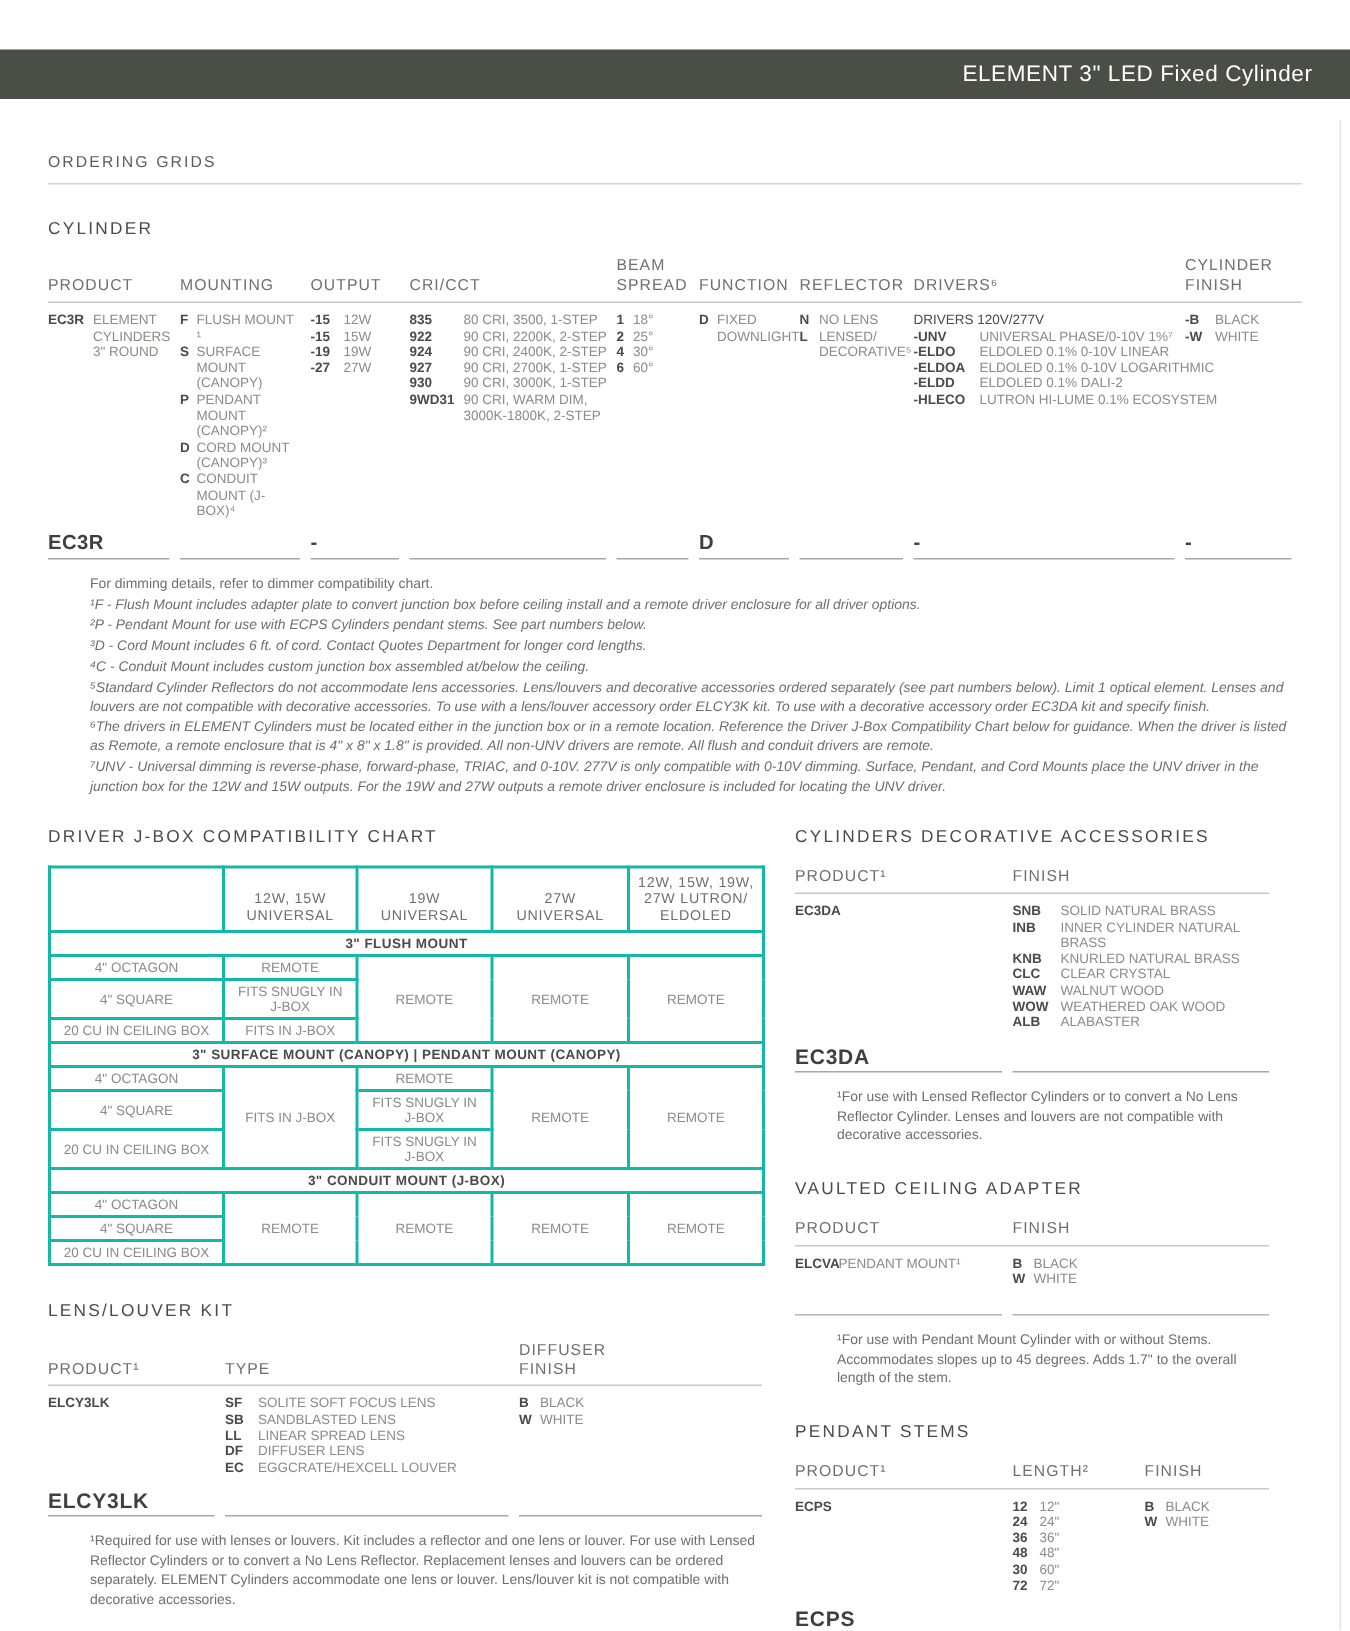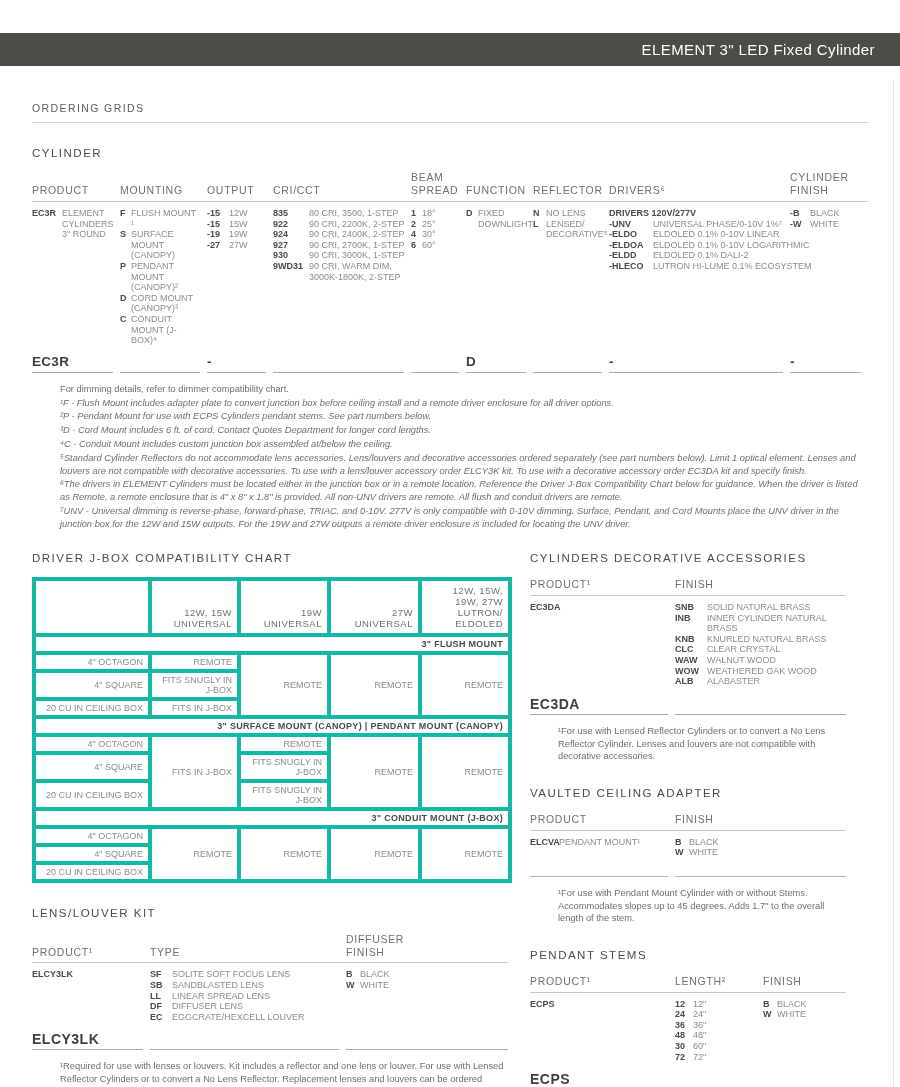--- a/index.html
+++ b/index.html
@@ -35,7 +35,7 @@
   .code { font-weight:700; color:#4a4a49; flex:none; }
   .desc { color:#8b8b8a; }
   .nw { white-space:nowrap; }
-  .grp-label { font-size:9px; line-height:10.6px; font-weight:700; color:#4a4a49; }
+  .grp-label { font-size:9px; line-height:10.6px; font-weight:400; color:#4a4a49; }
 
   .kw-prod{width:30px}.kw-m{width:11px}.kw-out{width:22px}.kw-cri{width:36px}.kw-beam{width:11px}
   .kw-fn{width:12px}.kw-ref{width:13px}.kw-drv{width:44px}.kw-fin{width:20px}

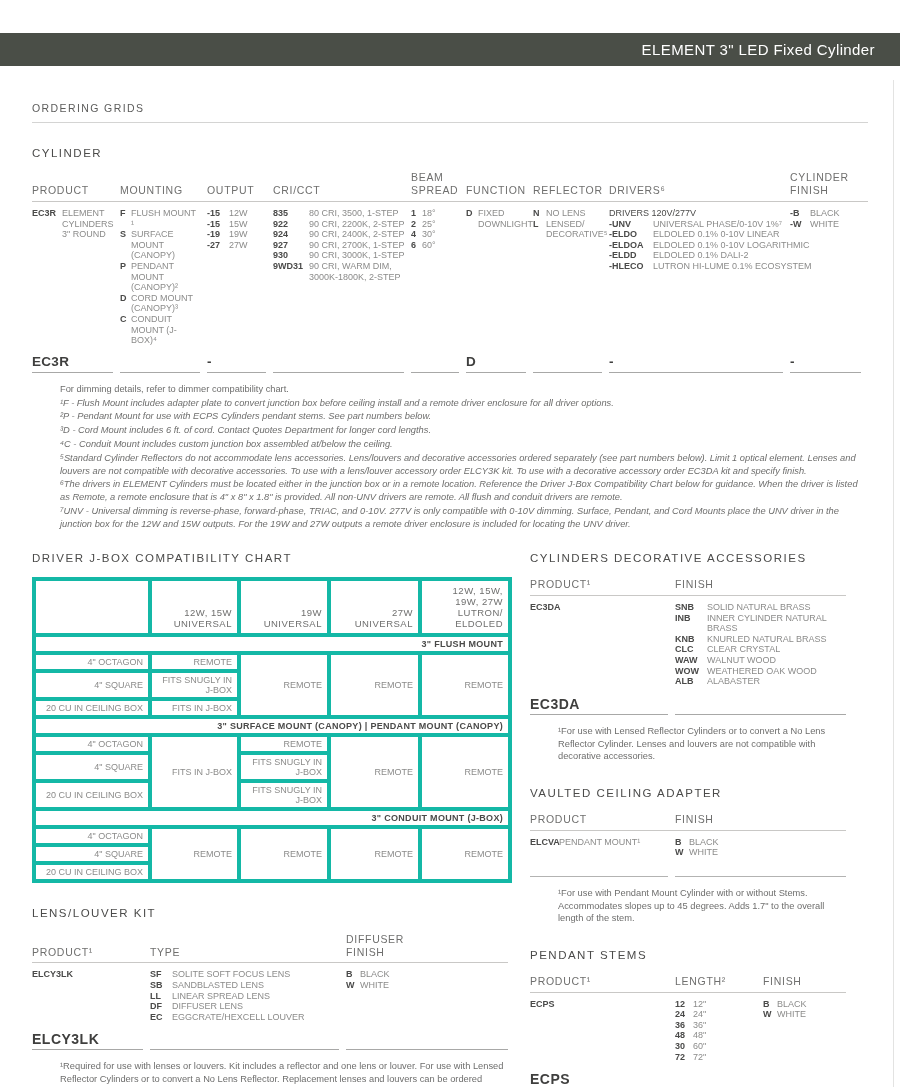--- a/index.html
+++ b/index.html
@@ -57,7 +57,7 @@
 
   
   .jbox-table { border-collapse:collapse; margin-top:13px; width:476px; table-layout:fixed; }
-  .jbox-table th, .jbox-table td { border:4px solid #14b8a6; padding:2px 5px; text-align:right; }
+  .jbox-table th, .jbox-table td { border:2px solid #14b8a6; padding:2px 5px; text-align:center; }
   .jb-head th { color:#6f6f6e; font-weight:400; font-size:9.5px; letter-spacing:.5px; line-height:11px; vertical-align:bottom; padding:4px 5px; height:34px; }
   .jb-section td { color:#4a4a49; font-weight:700; font-size:9px; letter-spacing:.3px; height:13px; }
   .jb-label { color:#8b8b8a; font-size:9px; height:13px; }

